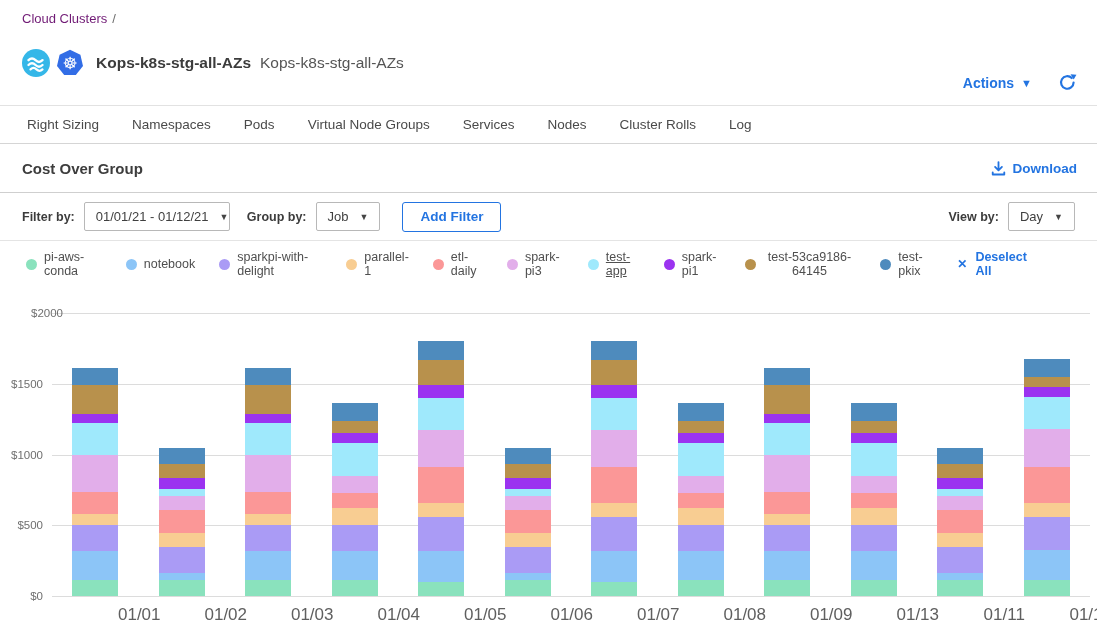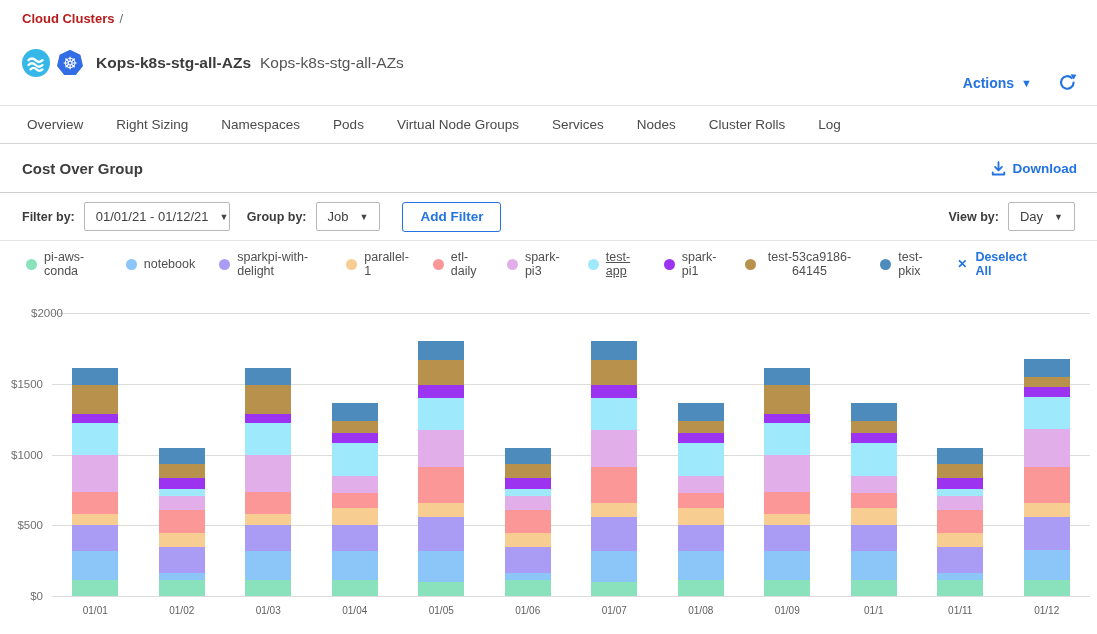--- a/index.html
+++ b/index.html
@@ -8,7 +8,7 @@
 
   
   .breadcrumb { padding:11px 22px 0 22px; font-size:13px; }
-  .breadcrumb a { color:#b91c1c; text-decoration:none; cursor:pointer;font-weight:bold; }
+  .breadcrumb a { color:#701a75; text-decoration:none; cursor:pointer; }
   .breadcrumb .sep { color:#6e6e6e; margin-left:5px; }
 
   

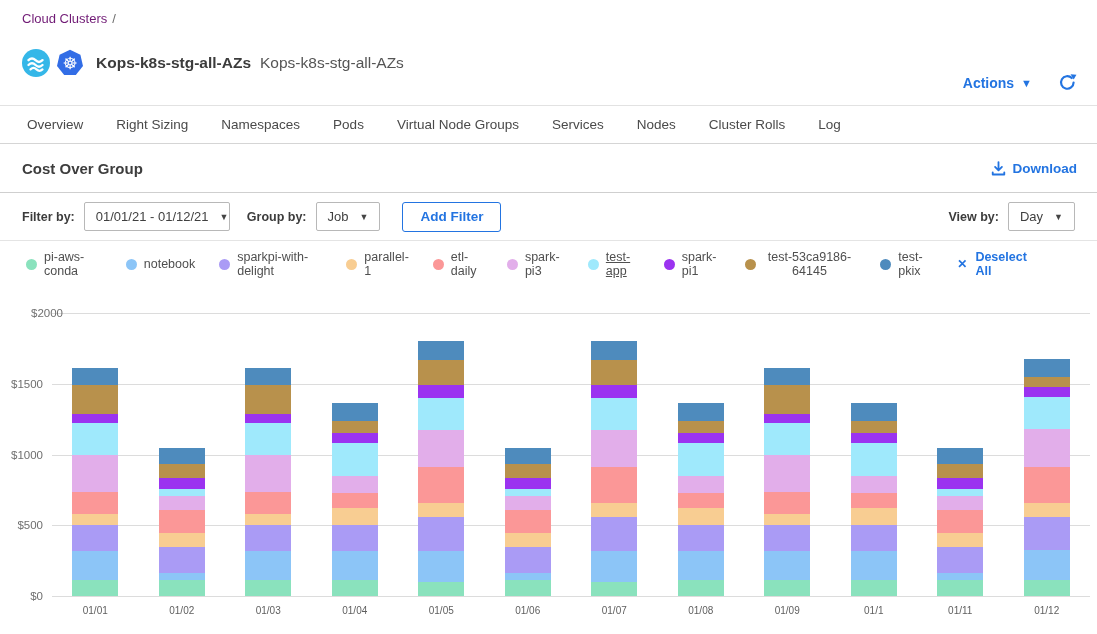--- a/index.html
+++ b/index.html
@@ -97,7 +97,6 @@
 </div>
 
 <div class="tabbar">
-  <div class="tab">Overview</div>
   <div class="tab">Right Sizing</div>
   <div class="tab">Namespaces</div>
   <div class="tab">Pods</div>

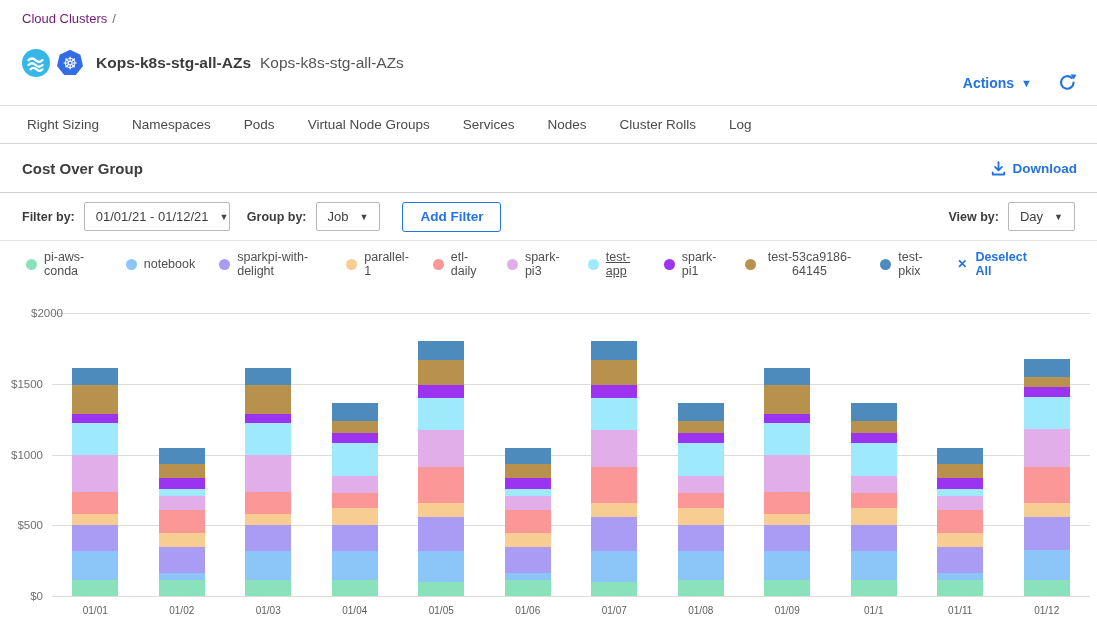--- a/index.html
+++ b/index.html
@@ -58,7 +58,7 @@
   #plot { position:absolute; left:52px; right:7px; top:26px; height:283px; }
   .gridline { position:absolute; left:0; right:0; height:1px; background:#dcdcdc; }
   .y-label { position:absolute; left:0; width:43px; text-align:right; font-size:11.5px; color:#6f6f6f; line-height:14px; }
-  .x-label { position:absolute; top:calc(100% + 9px); transform:translateX(-50%); font-size:10px; color:#5f5f5f; white-space:nowrap; }
+  .x-label { position:absolute; top:calc(100% + 9px); transform:translateX(-50%); font-size:17px; color:#5f5f5f; white-space:nowrap;margin-left:44px; }
   .bar { position:absolute; bottom:0; width:46px; display:flex; flex-direction:column-reverse; cursor:pointer; }
   .seg { width:100%; }
 </style>

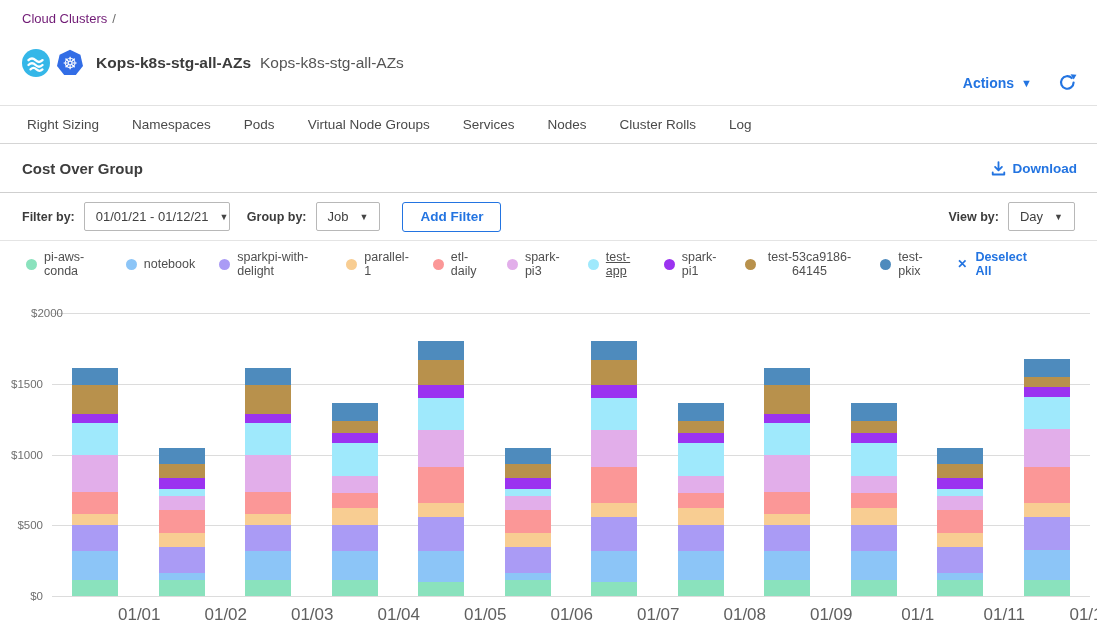--- a/index.html
+++ b/index.html
@@ -324,7 +324,7 @@
         <div class="seg" style="height: 6.22711%; background: rgb(184, 145, 76);"></div>
         <div class="seg" style="height: 9.52381%; background: rgb(78, 139, 189);"></div>
       </div>
-      <div class="x-label" style="left: 79.1667%;">01/1</div>
+      <div class="x-label" style="left: 79.1667%;">01/13</div>
       <div class="bar" style="left: calc(87.5% - 23px); height: 52.5%;">
         <div class="seg" style="height: 10.9524%; background: rgb(138, 226, 189);"></div>
         <div class="seg" style="height: 4.28571%; background: rgb(140, 197, 247);"></div>

